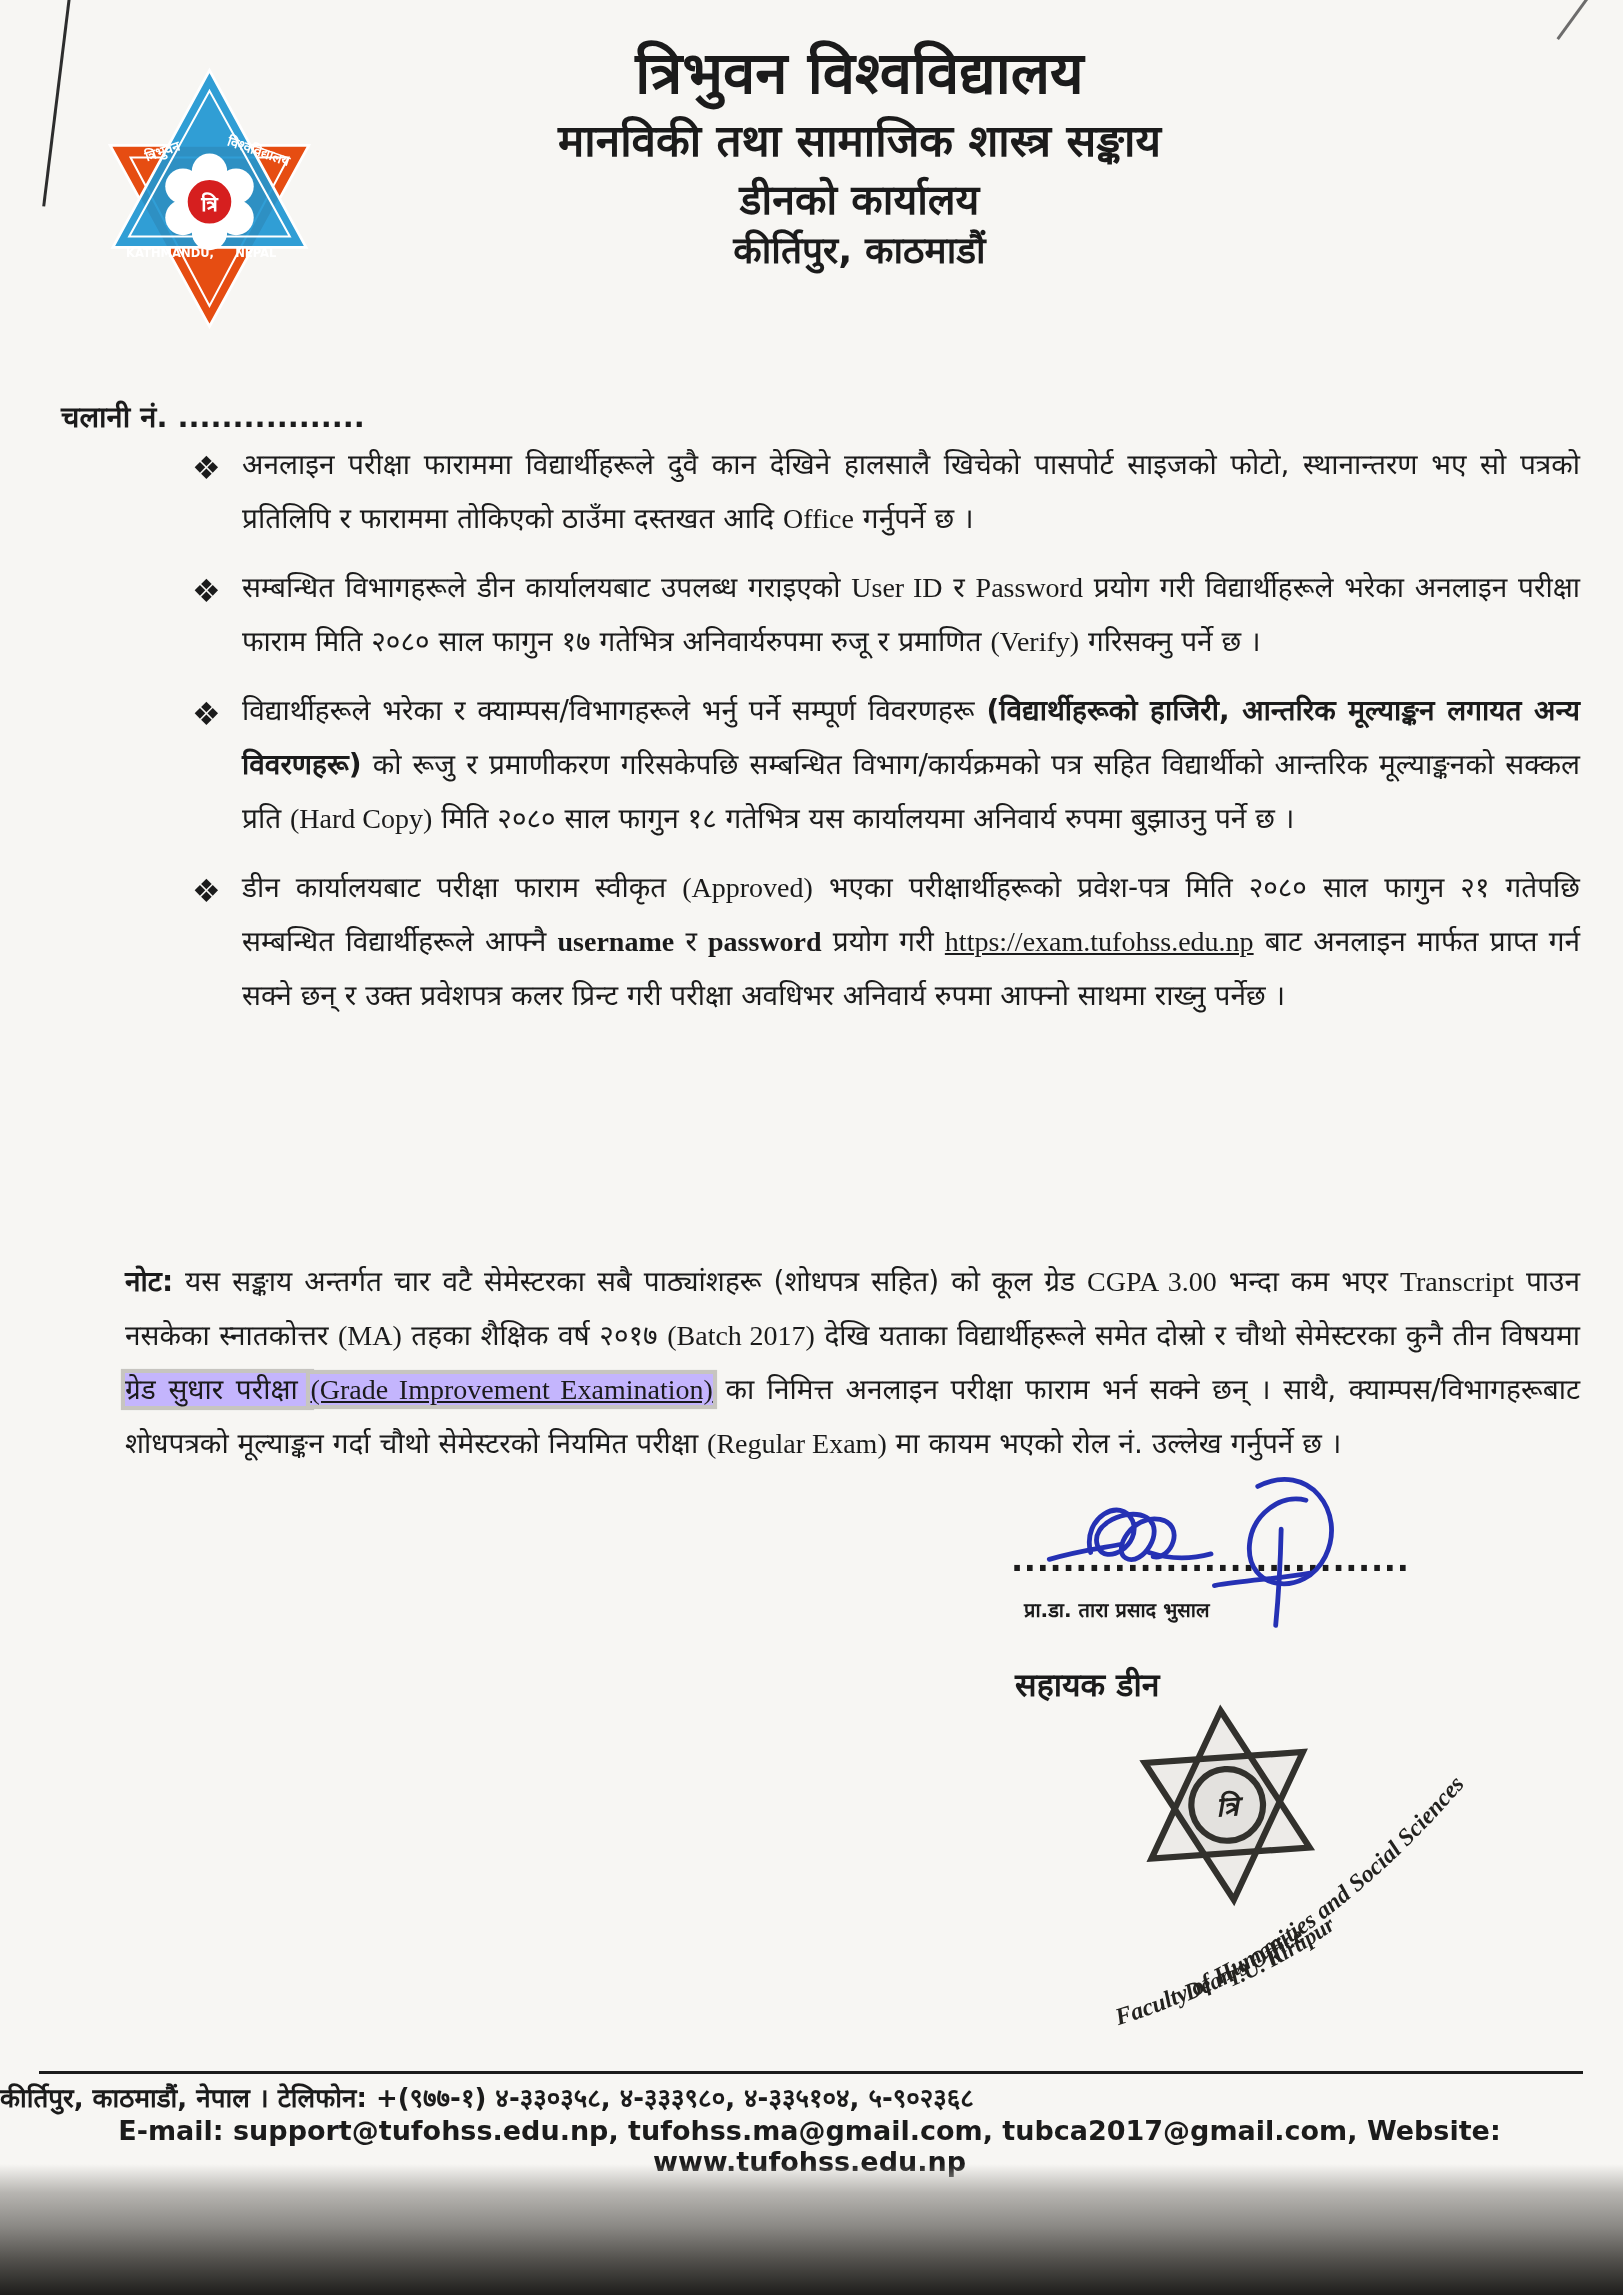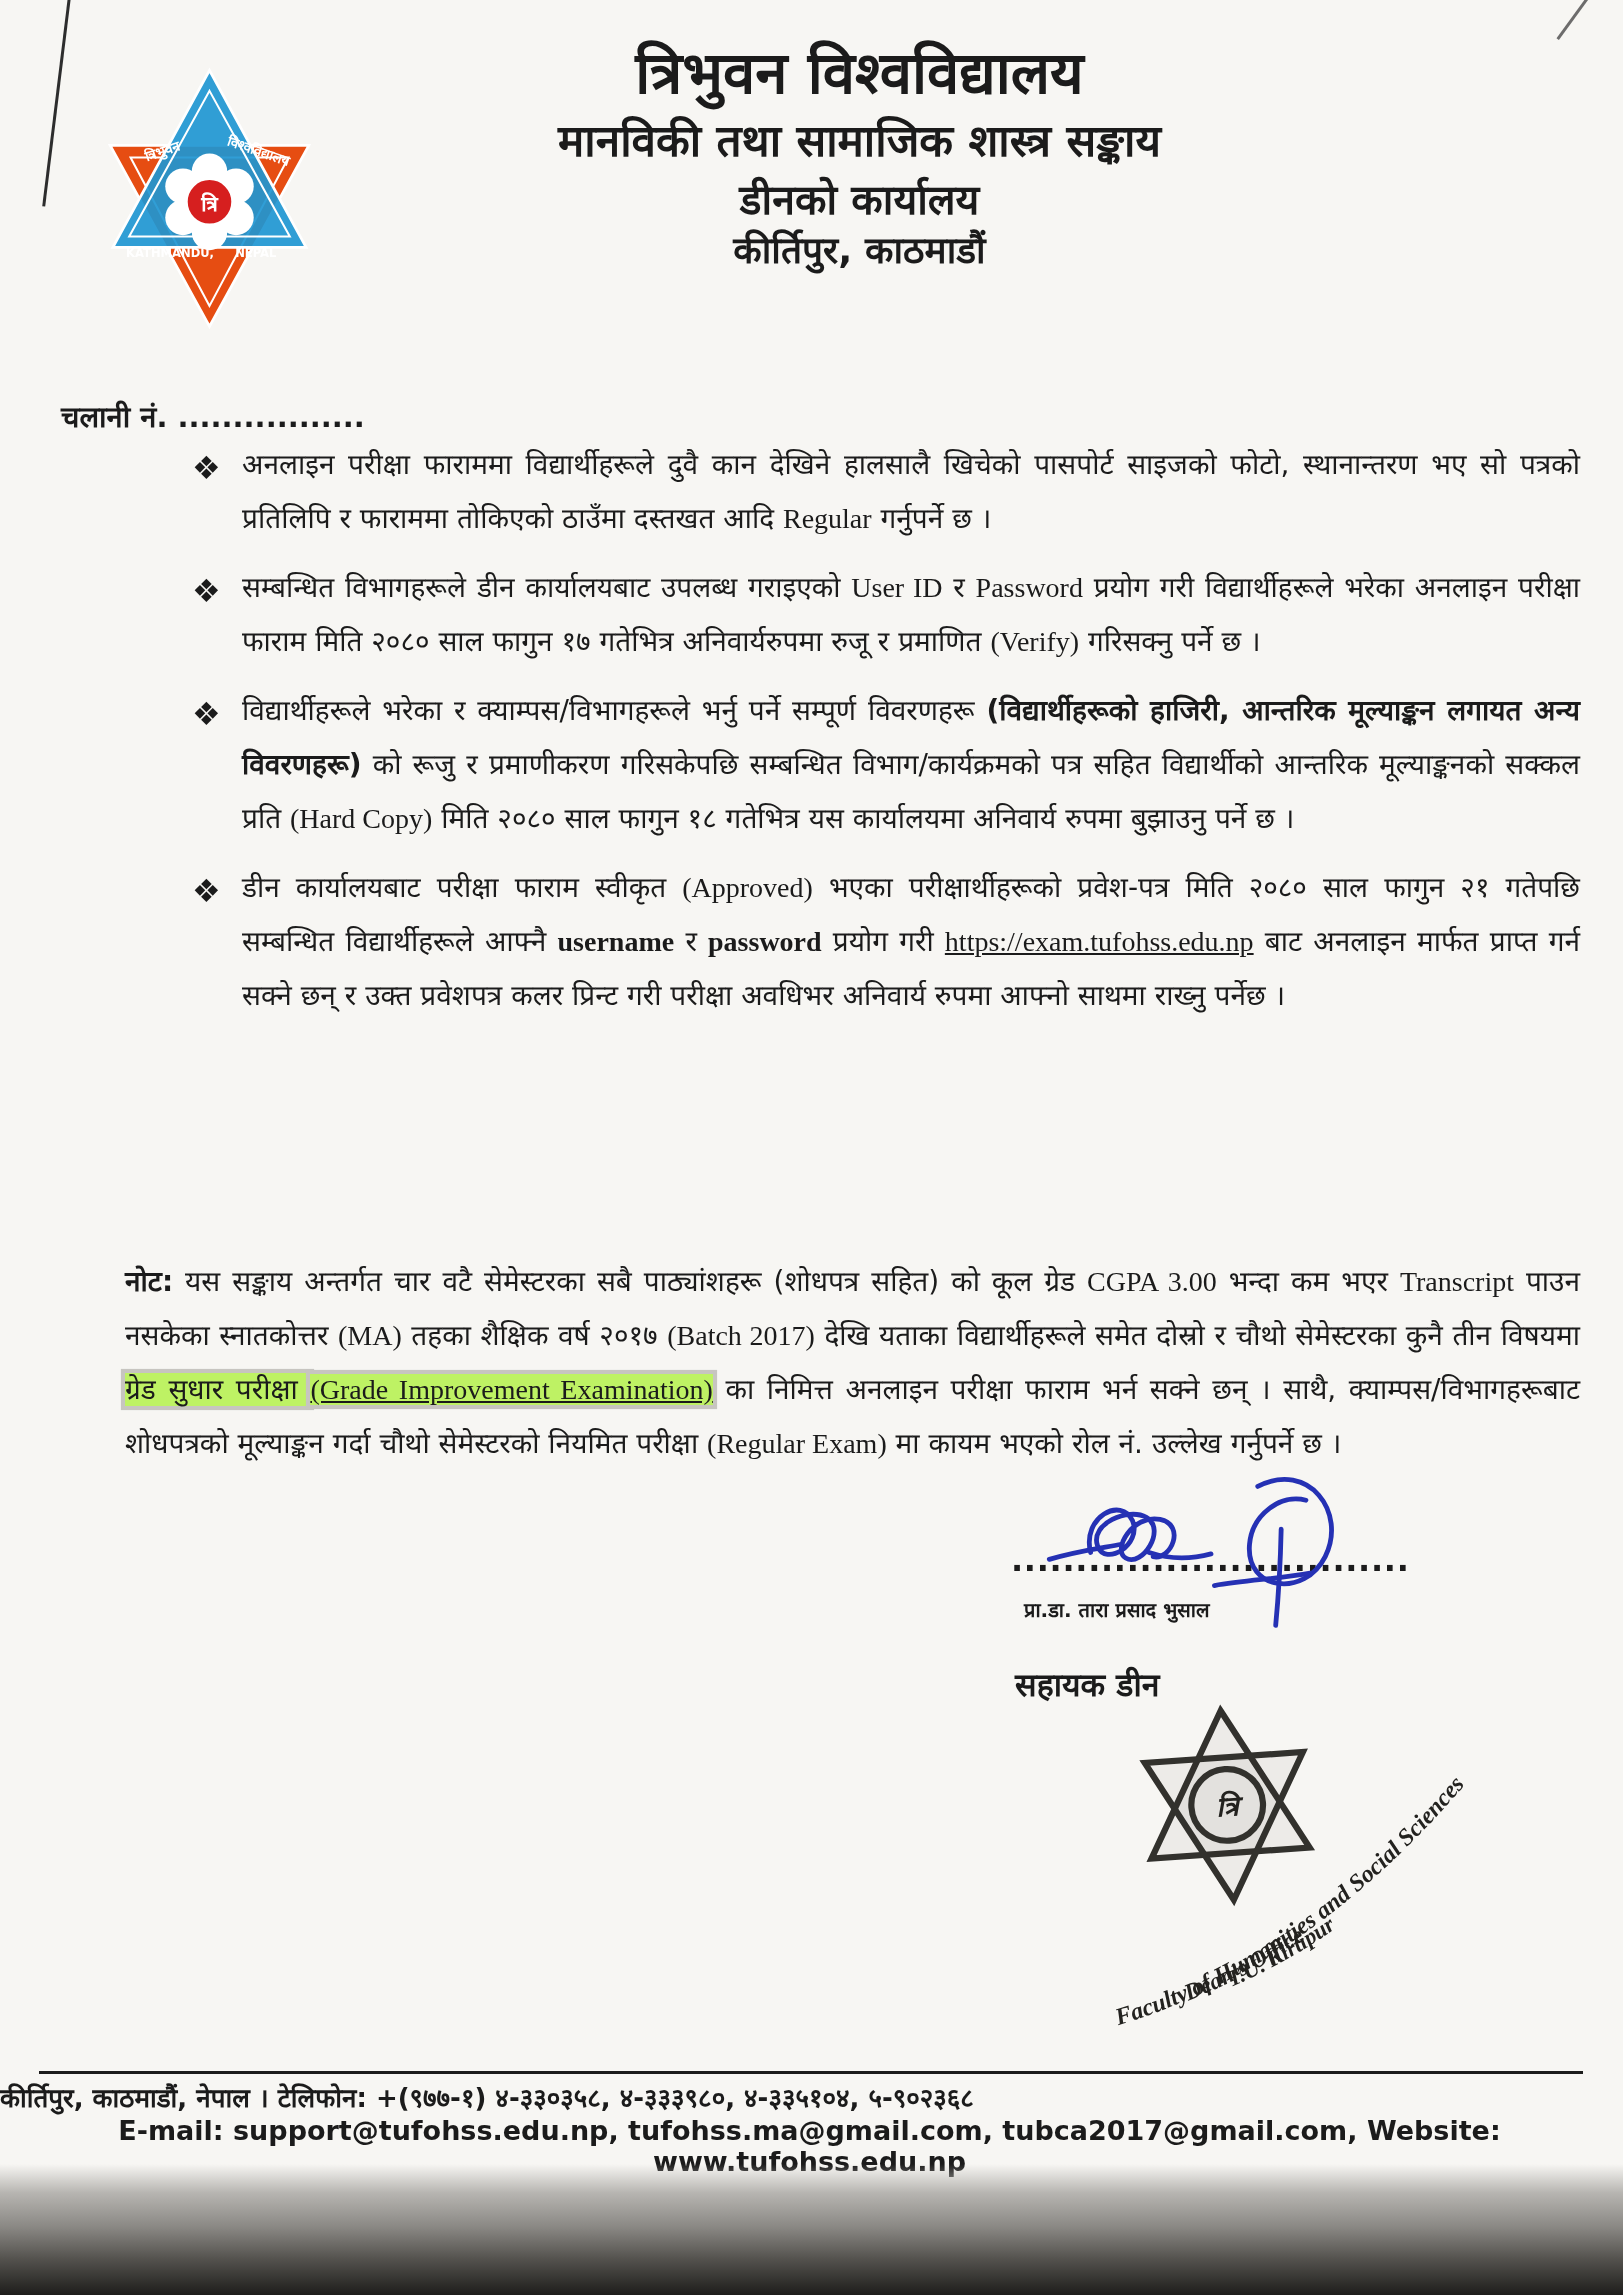--- a/index.html
+++ b/index.html
@@ -90,7 +90,7 @@
   <ul class="bullets">
     <li>
       <span class="marker">❖</span>
-      <span><span>अनलाइन परीक्षा फाराममा विद्यार्थीहरूले दुवै कान देखिने हालसालै खिचेको पासपोर्ट साइजको फोटो, स्थानान्तरण भए सो पत्रको प्रतिलिपि र फाराममा तोकिएको ठाउँमा दस्तखत आदि </span><span class="lat">Regular</span><span> गर्नुपर्ने छ ।</span></span>
+      <span><span>अनलाइन परीक्षा फाराममा विद्यार्थीहरूले दुवै कान देखिने हालसालै खिचेको पासपोर्ट साइजको फोटो, स्थानान्तरण भए सो पत्रको प्रतिलिपि र फाराममा तोकिएको ठाउँमा दस्तखत आदि </span><span class="lat">Office</span><span> गर्नुपर्ने छ ।</span></span>
     </li>
     <li>
       <span class="marker">❖</span>

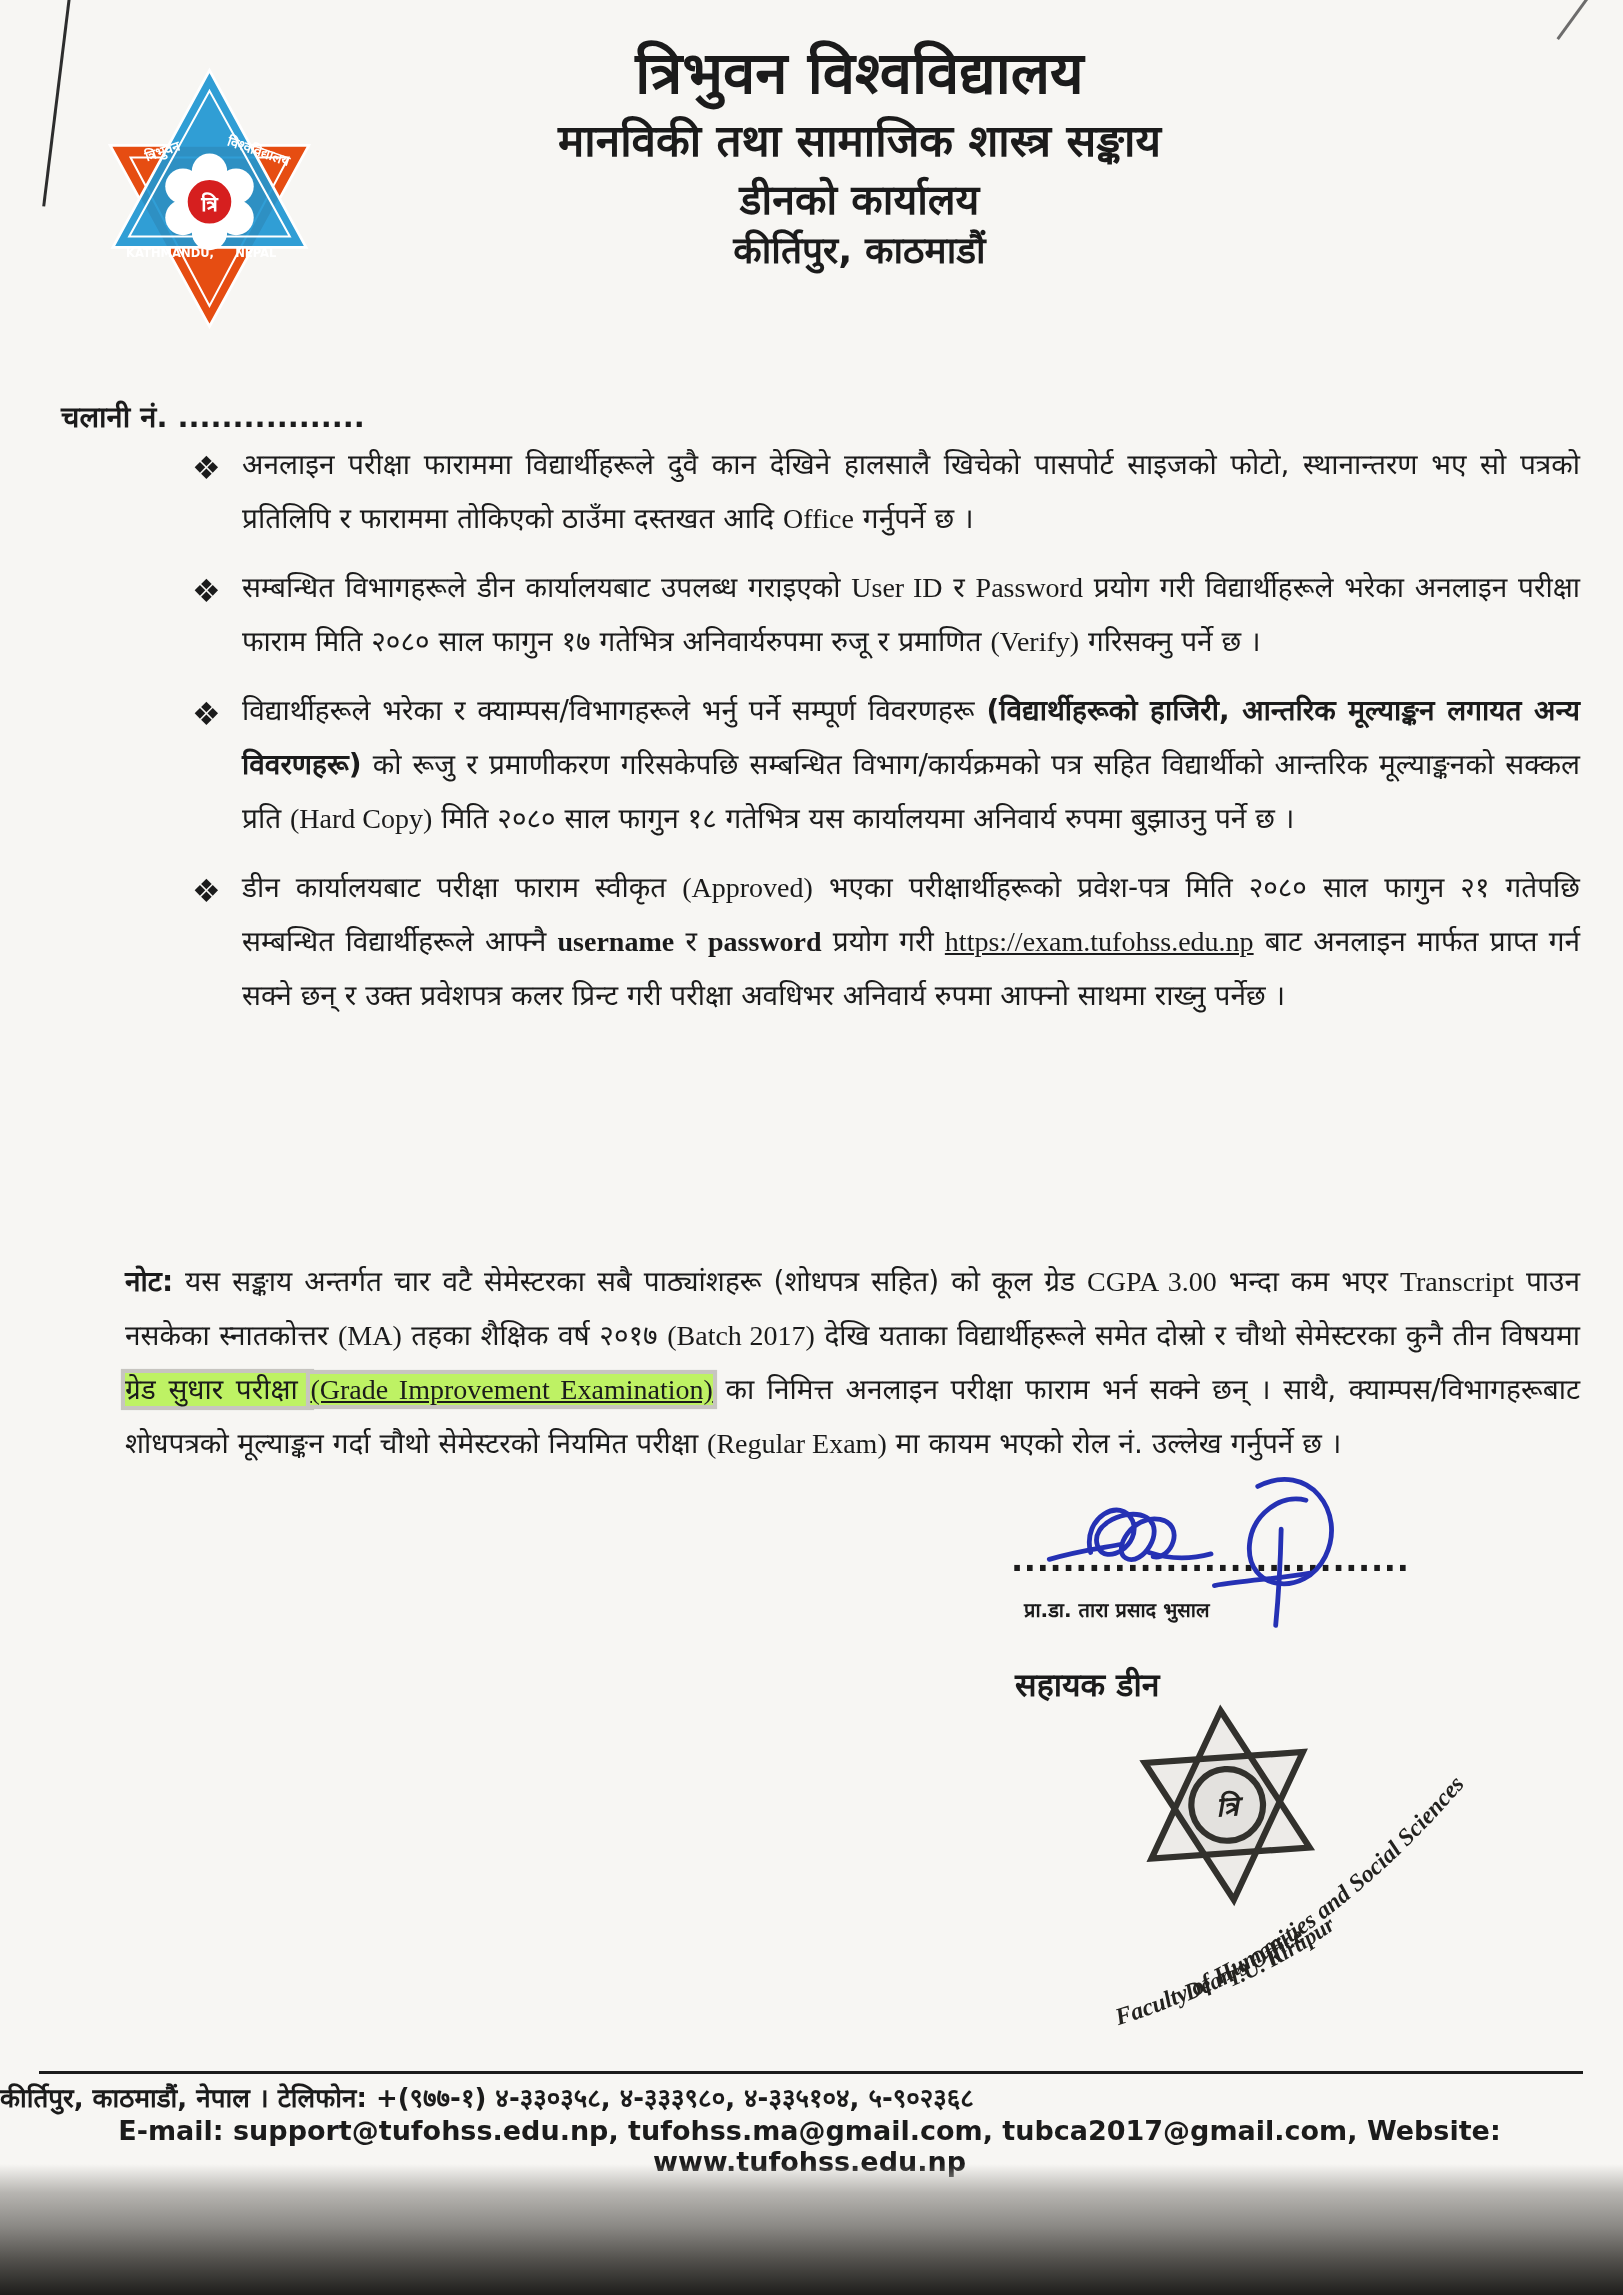--- a/index.html
+++ b/index.html
@@ -33,7 +33,7 @@
   .b{font-weight:700;}
   .u{text-decoration:underline;}
   .lat{font-family:"Liberation Serif",serif;}
-  .hl{background:#bef264;box-shadow:0 0 0 4.1px #c7c5c0;}
+  .hl{background:#c4b5fd;box-shadow:0 0 0 4.1px #c7c5c0;}
   
   .sig-block{position:absolute;left:1011px;top:1461px;width:400px;height:289px;}
   .sig-dots{position:absolute;left:0;top:80px;width:400px;font-size:32px;font-weight:700;letter-spacing:0.7px;white-space:nowrap;overflow:hidden;}

